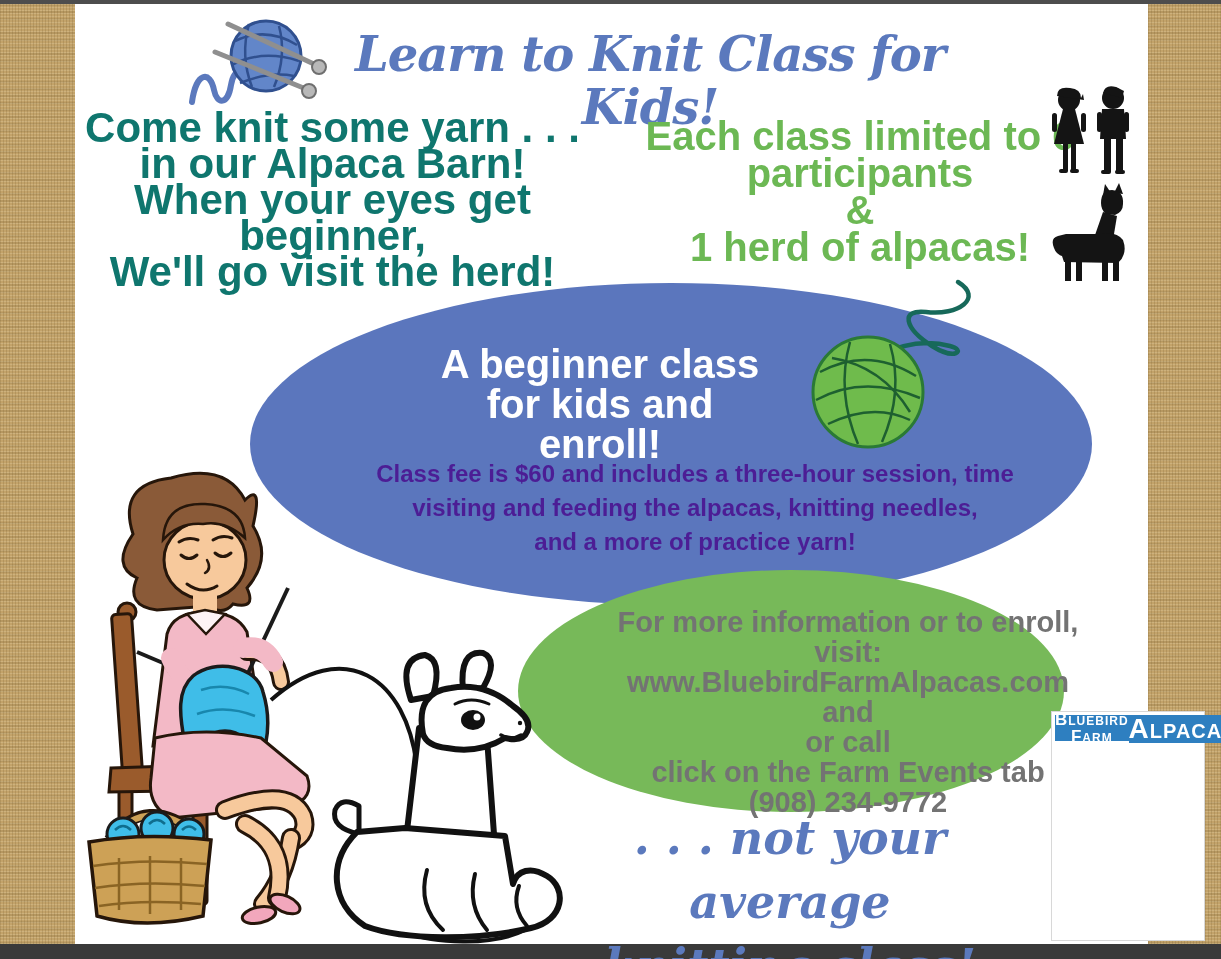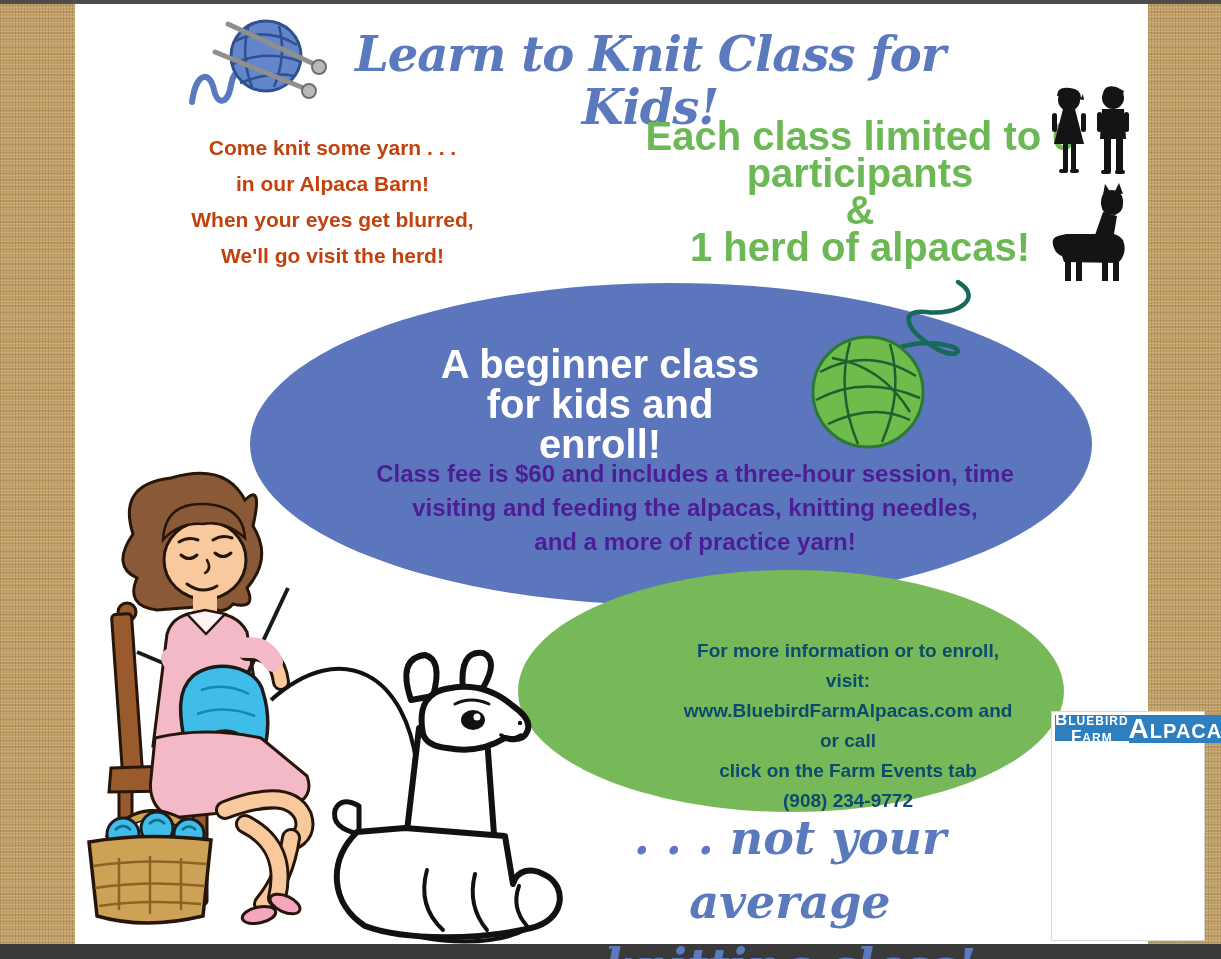--- a/index.html
+++ b/index.html
@@ -20,7 +20,7 @@
   .txt{position:absolute;text-align:center;font-weight:bold;}
   .script{font-family:"DejaVu Serif",serif;font-style:italic;font-weight:bold;color:#5b79bd;}
   .title{left:318px;top:28px;width:664px;font-size:48px;line-height:1.1;letter-spacing:-1px;}
-  .poem{left:85px;top:130px;width:495px;font-size:21px;line-height:36px;color:#c2410c;}
+  .poem{left:85px;top:110px;width:495px;font-size:42px;line-height:36px;color:#0f766e;}
   .limit{left:645px;top:118px;width:430px;font-size:40px;line-height:37px;color:#6cb854;}
   .ellipse{position:absolute;border-radius:50%;}
   .ellipse.blue{left:250px;top:283px;width:842px;height:322px;background:#5b76bd;}

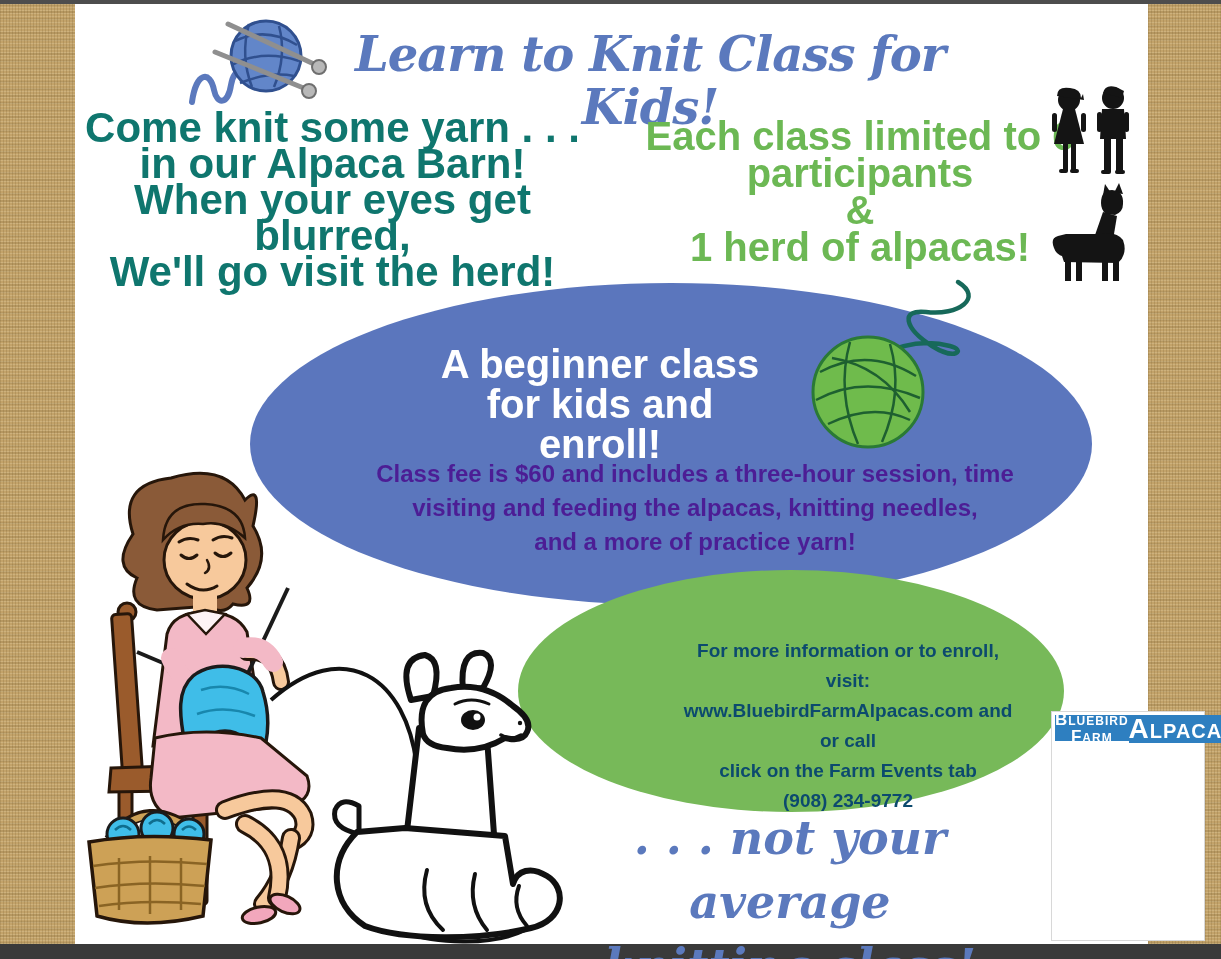--- a/index.html
+++ b/index.html
@@ -69,7 +69,7 @@
   <div class="txt poem">
     <div>Come knit some yarn . . .</div>
     <div>in our Alpaca Barn!</div>
-    <div>When your eyes get blurred,</div>
+    <div>When your eyes get beginner,</div>
     <div>We'll go visit the herd!</div>
   </div>
 

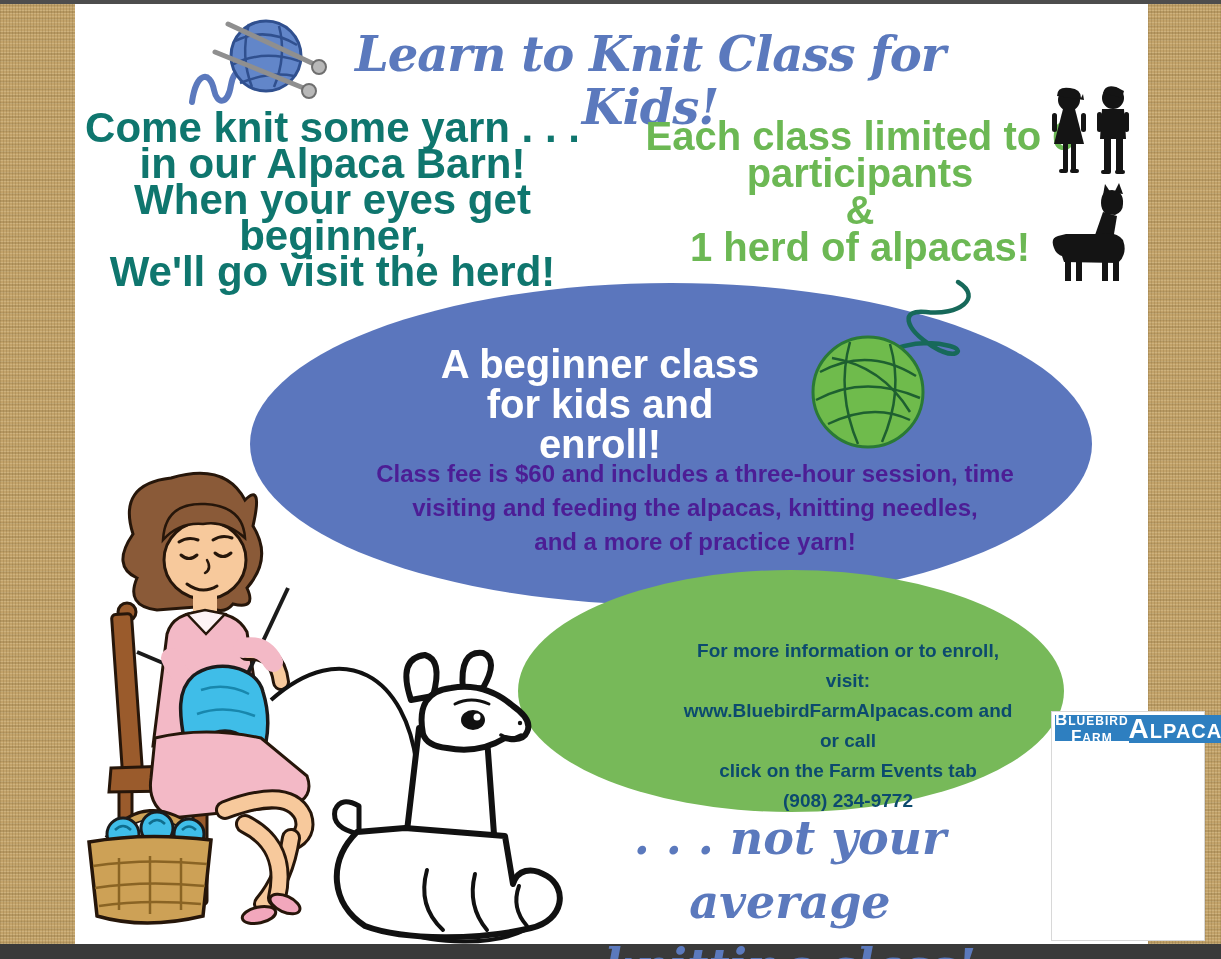--- a/index.html
+++ b/index.html
@@ -27,7 +27,7 @@
   .ellipse.green{left:518px;top:570px;width:546px;height:242px;background:#77b959;}
   .beginner{left:420px;top:344px;width:360px;font-size:40px;line-height:40px;color:#ffffff;}
   .fee{left:320px;top:457px;width:750px;font-size:24px;line-height:34px;color:#4c1d95;}
-  .enroll{left:598px;top:636px;width:500px;font-size:19px;line-height:30px;color:#0c4a6e;}
+  .enroll{left:598px;top:607px;width:500px;font-size:29px;line-height:30px;color:#737373;}
   .tagline{left:528px;top:806px;width:524px;font-size:46px;line-height:64px;}
   
   .logo-card{position:absolute;left:1052px;top:712px;width:152px;height:228px;background:#ffffff;

